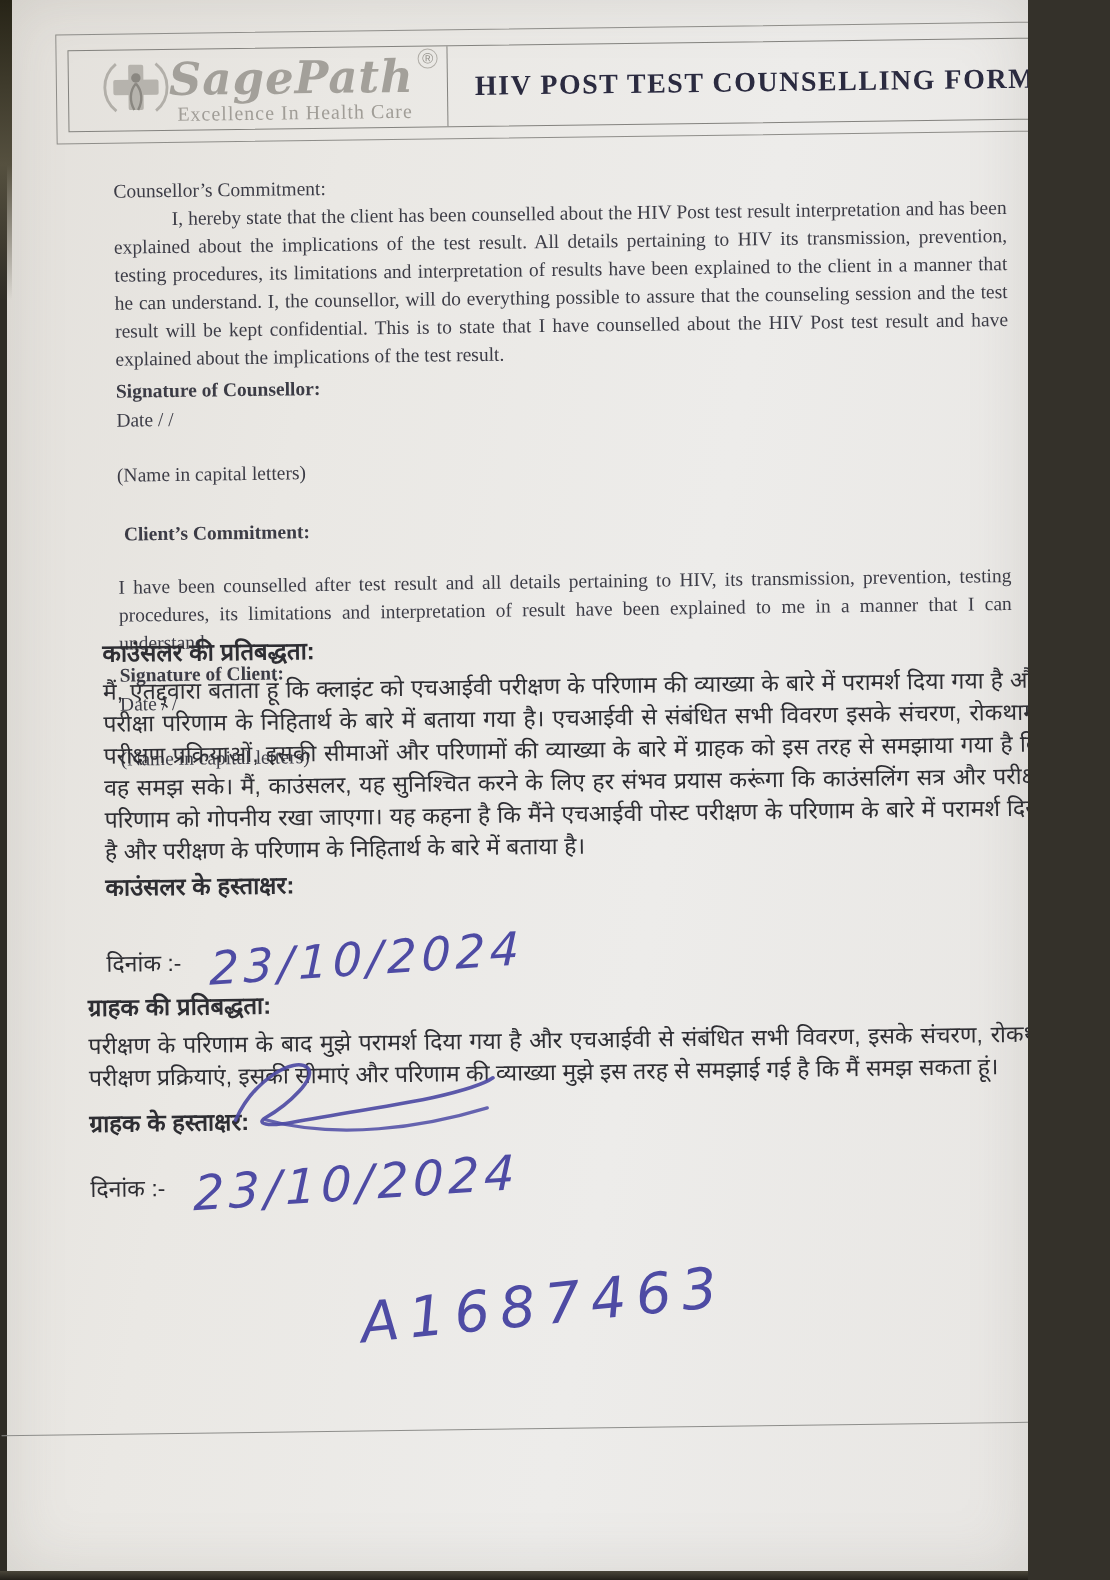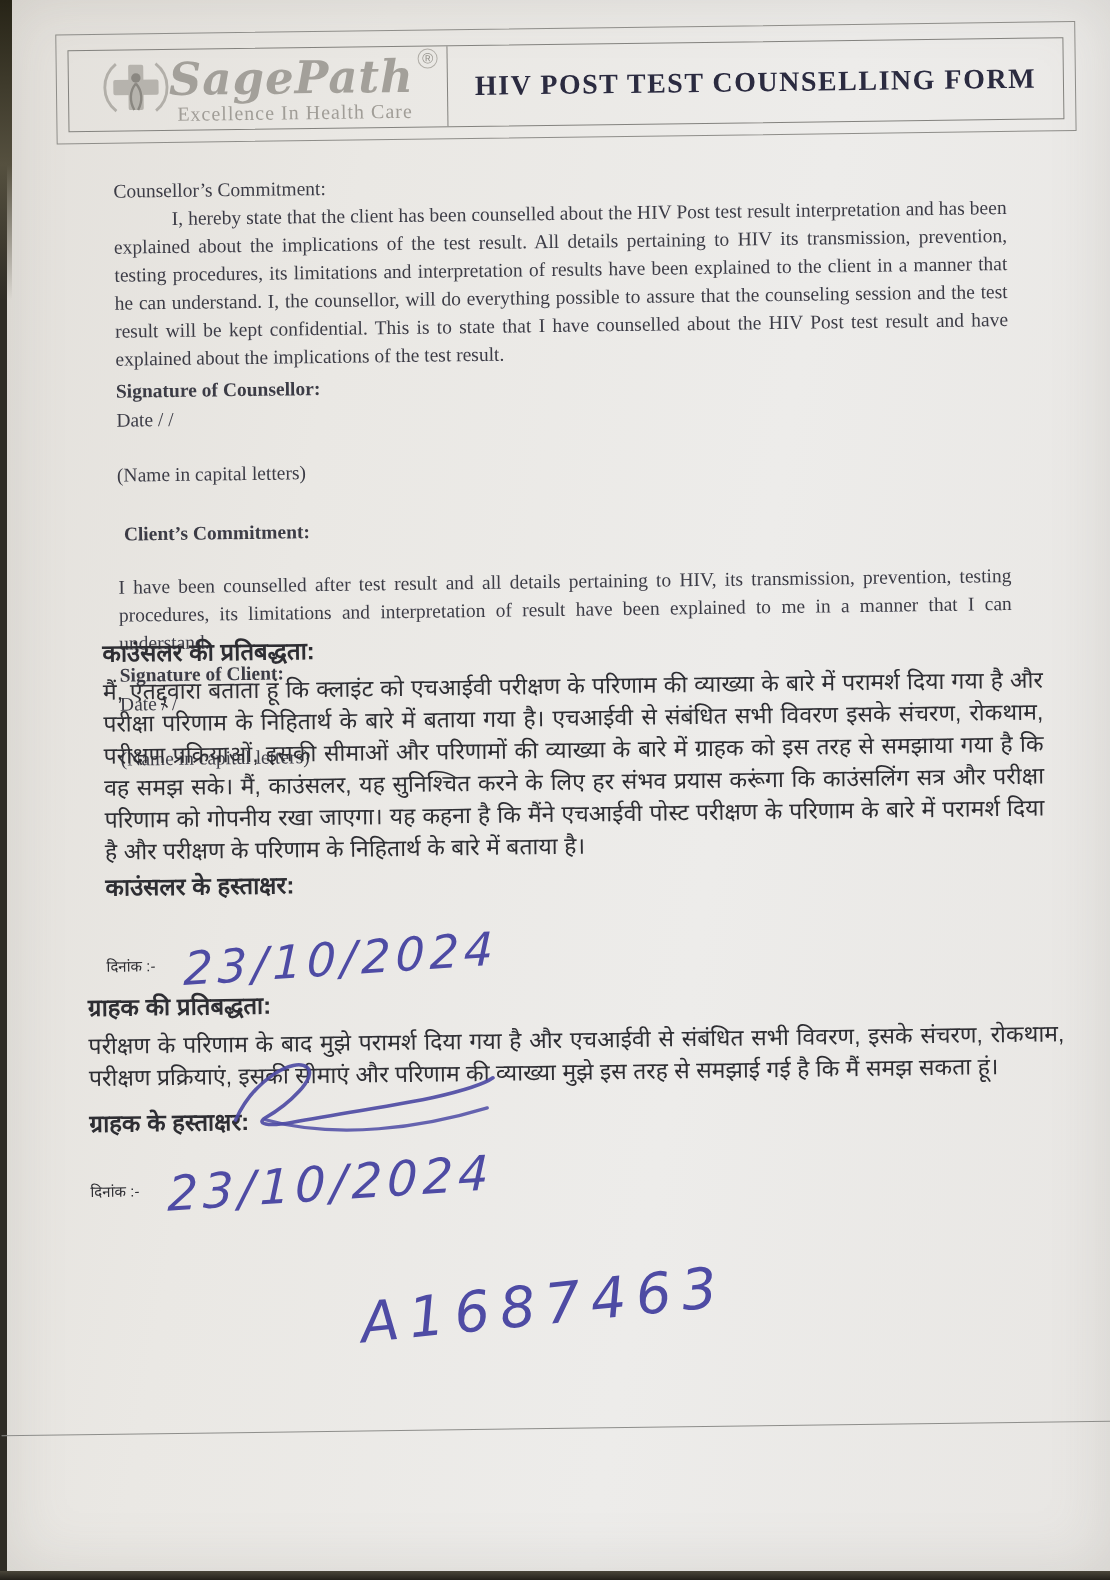--- a/index.html
+++ b/index.html
@@ -5,7 +5,7 @@
   html,body{margin:0;padding:0;}
   body{width:1110px;height:1580px;background:#34312a;overflow:hidden;
        font-family:"Liberation Serif",serif;}
-  #stage{position:relative;width:1110px;height:1580px;overflow:hidden;background:#2f2c25;}
+  #stage{position:relative;width:1028px;height:1580px;overflow:hidden;background:#2f2c25;}
   .paper{position:absolute;left:7px;top:0;right:0;bottom:9px;
          background:linear-gradient(100deg,#e3e0db 0%,#eae8e4 28%,#edecea 62%,#e8e6e3 100%);
          box-shadow:inset 0 0 60px rgba(120,115,105,.18);}

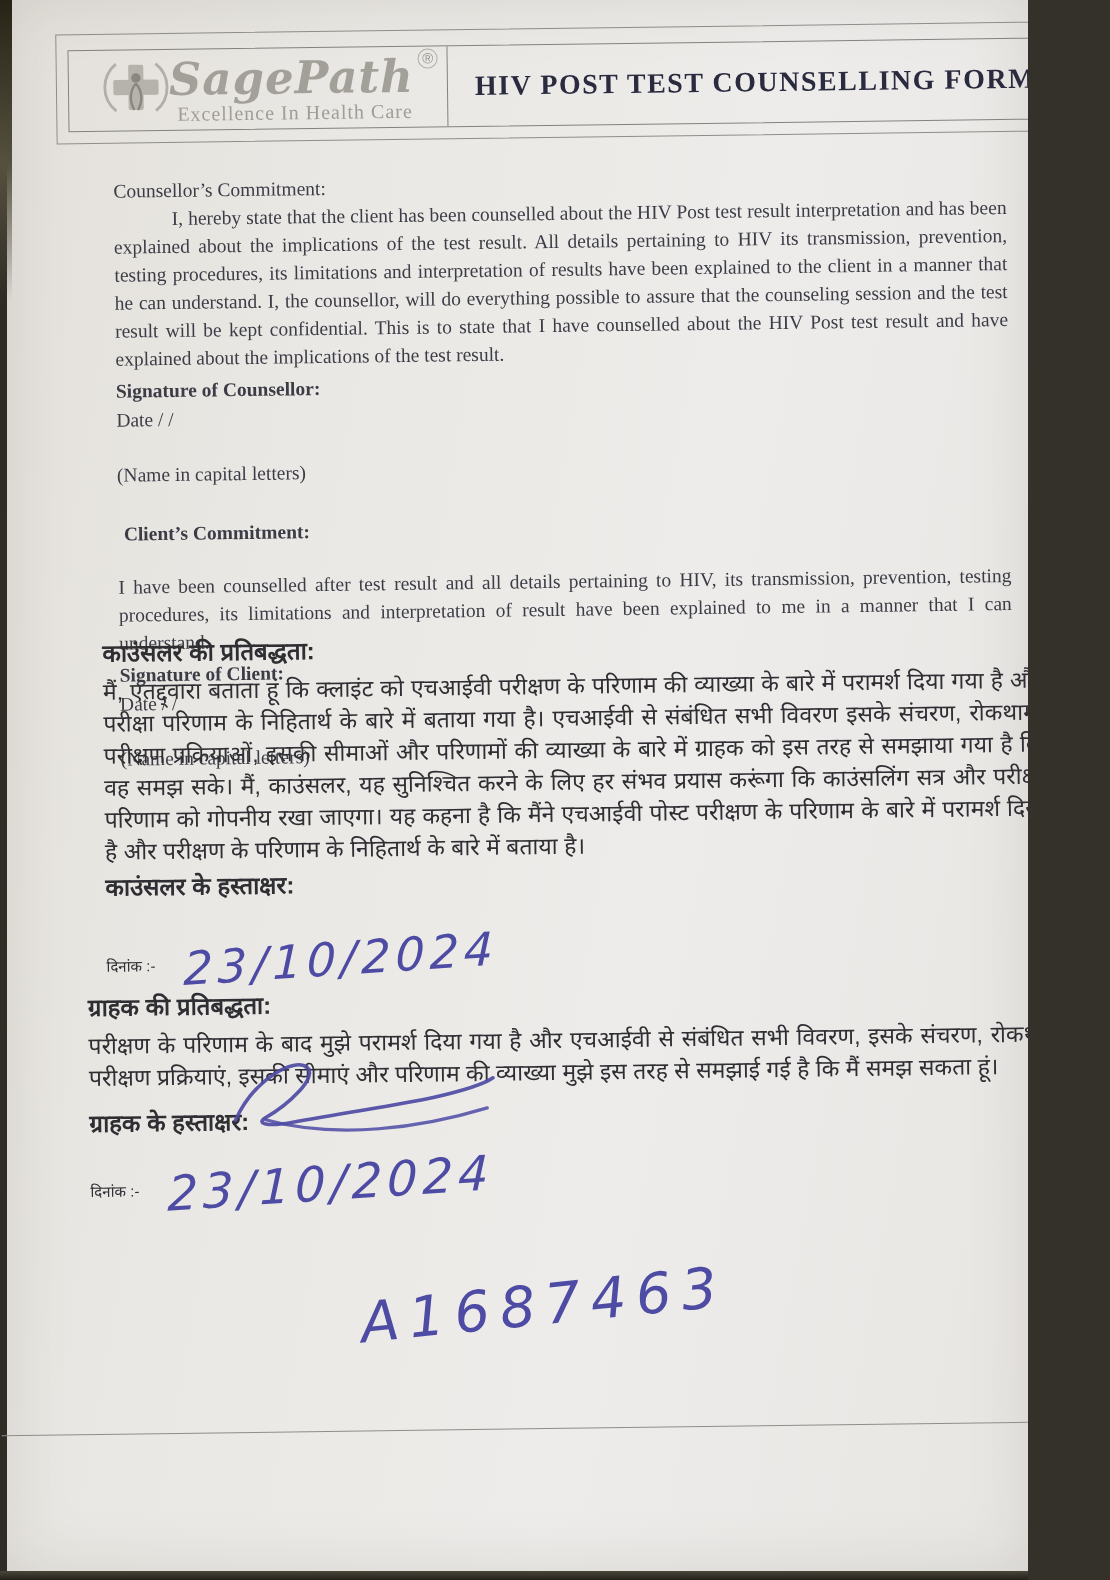--- a/index.html
+++ b/index.html
@@ -50,7 +50,7 @@
   .hin-head{font-weight:bold;font-size:24px;margin-bottom:6px;text-align:left;}
   .hin-sign{font-weight:bold;font-size:24px;margin-top:4px;text-align:left;}
   .date-row{margin-top:42px;text-align:left;white-space:nowrap;}
-  .date-label{font-size:15px;}
+  .date-label{font-size:23px;}
   .ink{color:#4e4ba4;font-family:"DejaVu Sans",sans-serif;font-style:italic;}
   .hand-date{display:inline-block;font-size:46px;letter-spacing:5px;
              transform:rotate(-3deg) skewX(-5deg);margin-left:22px;vertical-align:-6px;}

